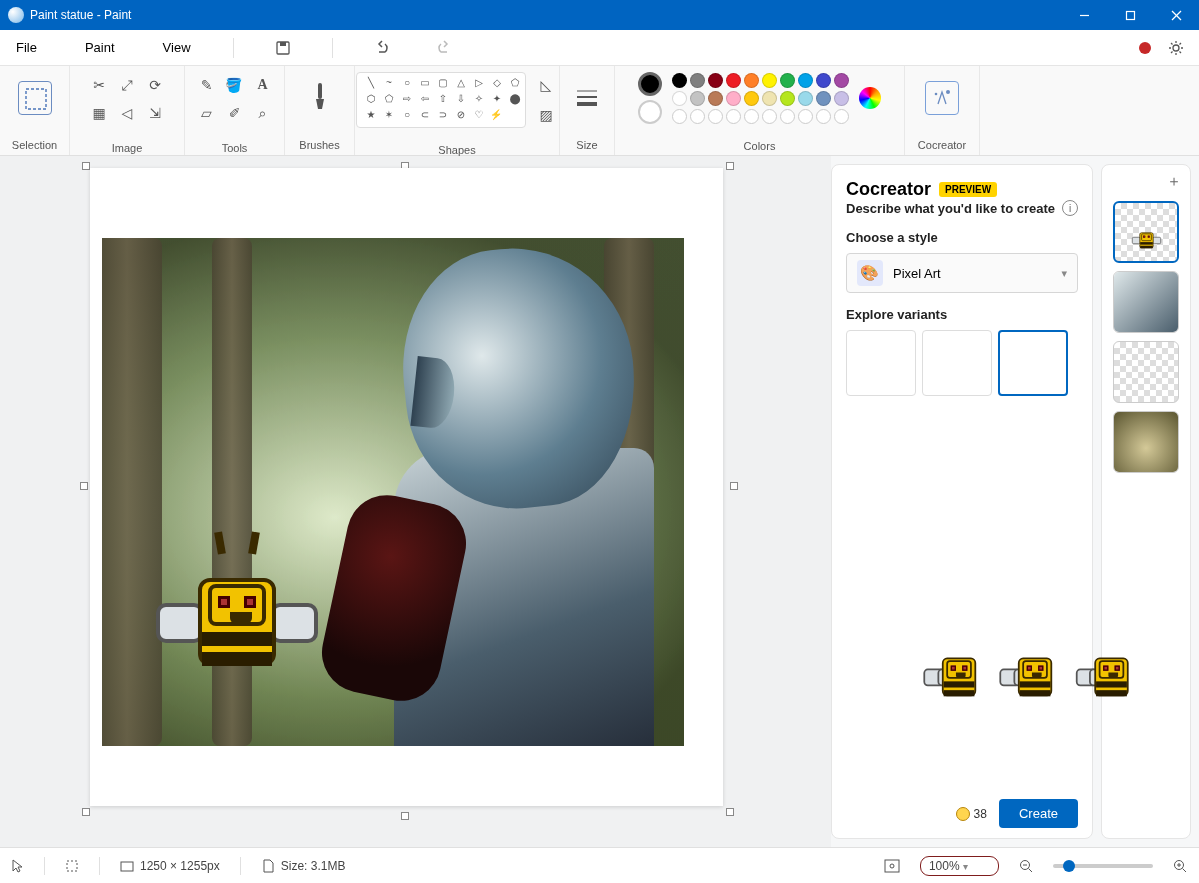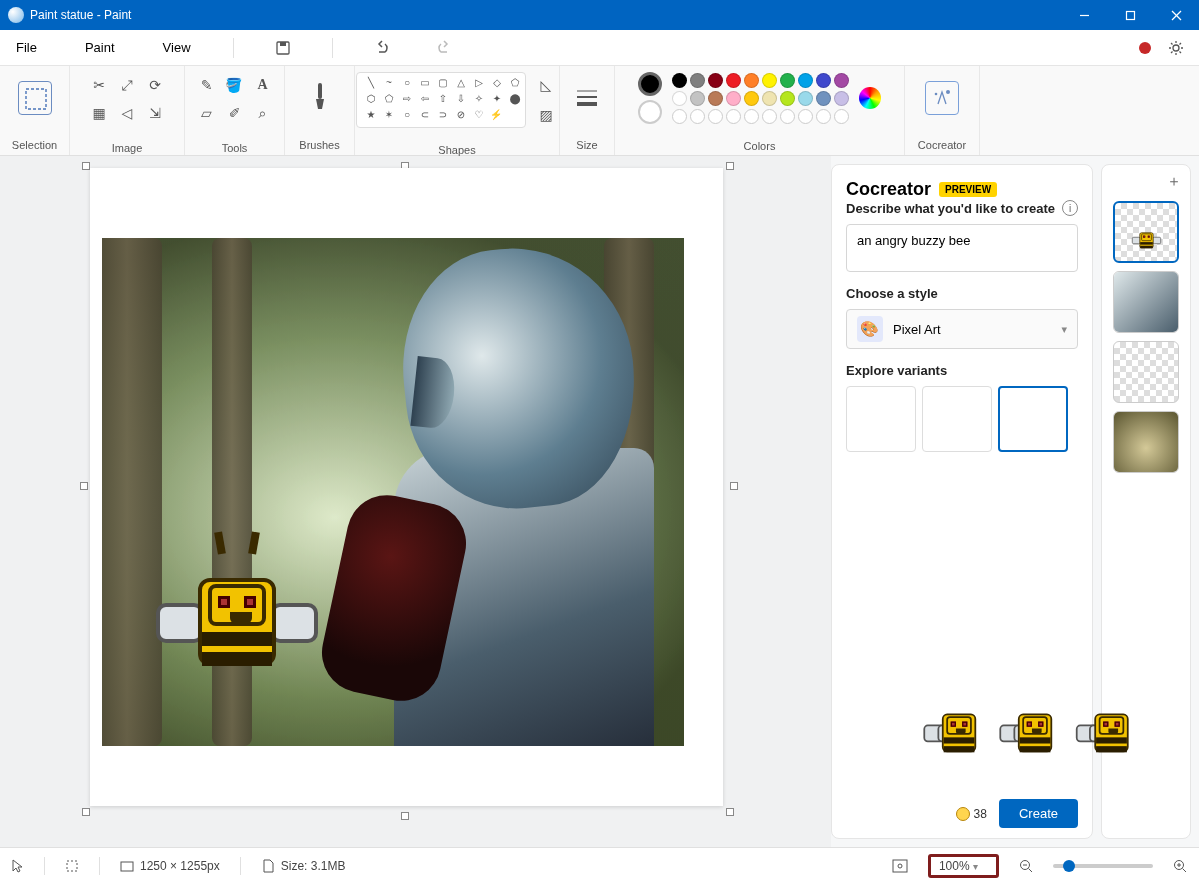--- a/index.html
+++ b/index.html
@@ -424,7 +424,6 @@
       <div class="cc-label" style="margin-top:0">Describe what you'd like to create</div>
       <div class="info-icon">i</div>
     </div>
-    <div class="prompt-box" contenteditable="true" style="">an angry buzzy bee</div>
 
     <div class="cc-label">Choose a style</div>
     <div class="style-select">

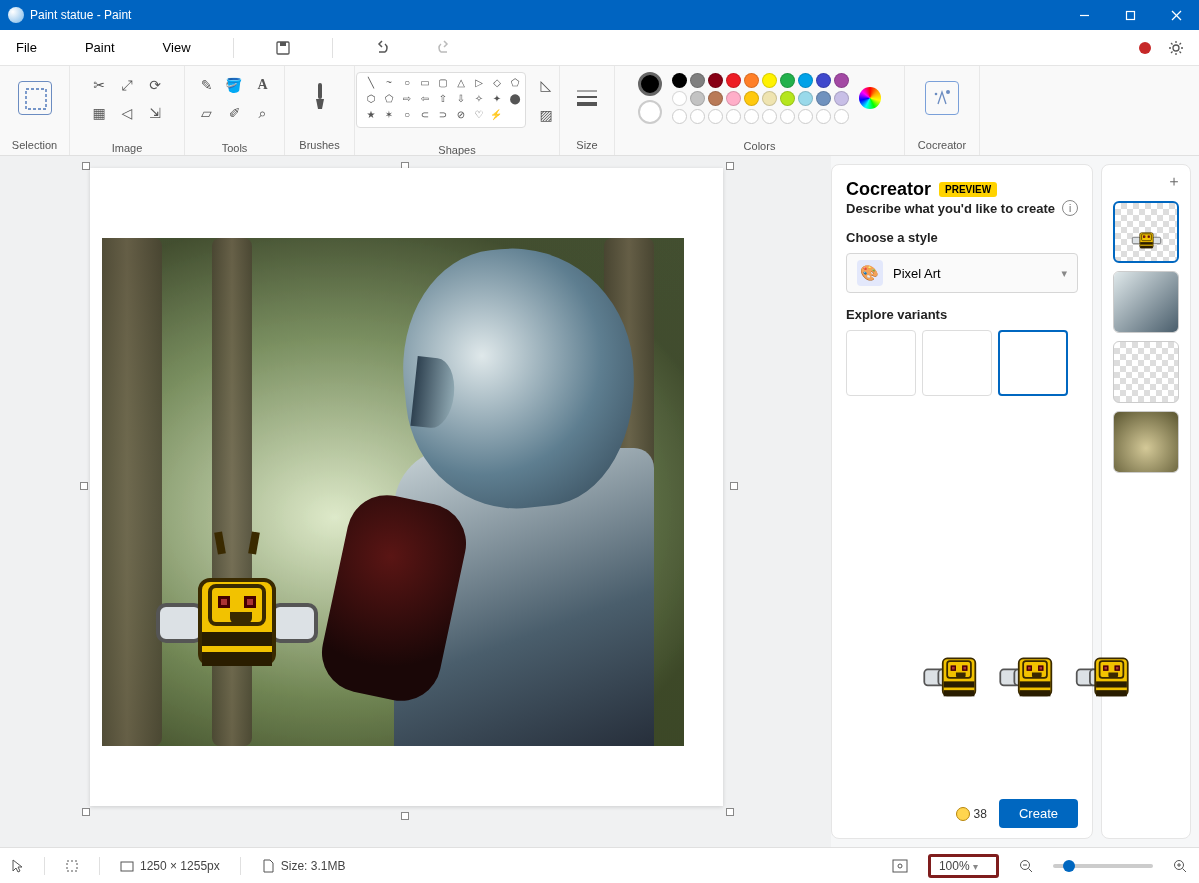--- a/index.html
+++ b/index.html
@@ -116,7 +116,7 @@
 .status .s-item { display:flex; align-items:center; gap:6px; }
 .status .s-sep { width:1px; height:18px; background:#e0e0e0; }
 .status .s-spacer{ flex:1; }
-.zoom-select { border:3px solid #7f1d1d; padding:2px 18px 2px 8px; border-radius:3px; font-size:12px; }
+.zoom-select { border:1px solid #7f1d1d; padding:2px 30px 2px 8px; border-radius:9px; font-size:12px; }
 .zoom-slider { width:100px; height:4px; background:#ccc; border-radius:2px; position:relative; }
 .zoom-slider .knob { position:absolute; left:10px; top:-4px; width:12px; height:12px; background:#0067c0; border-radius:50%; }
 

